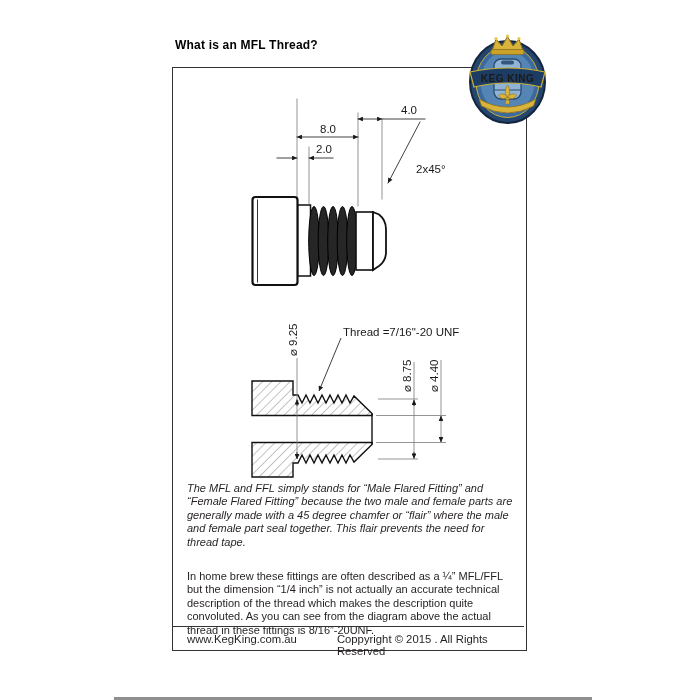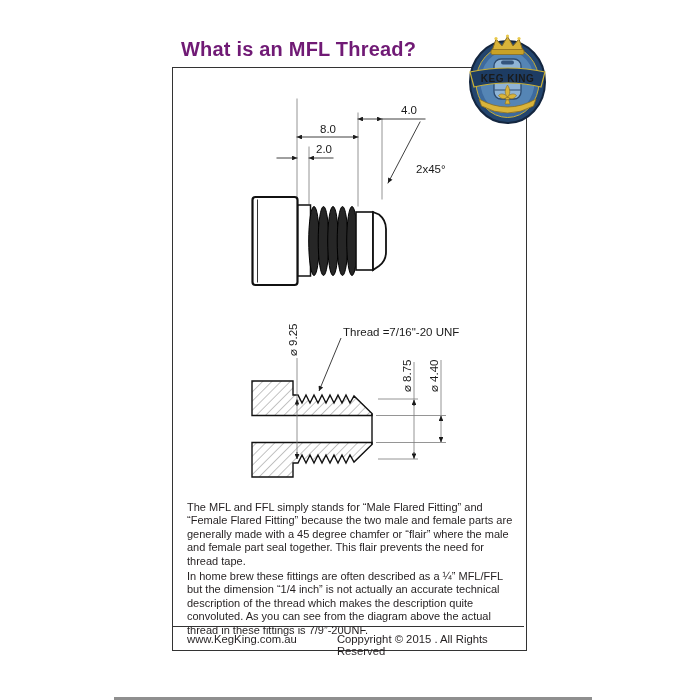--- a/index.html
+++ b/index.html
@@ -5,7 +5,7 @@
   html,body{margin:0;padding:0;}
   body{width:700px;height:700px;background:#ffffff;font-family:"Liberation Sans","DejaVu Sans",sans-serif;color:#231f20;}
   .page{position:relative;width:700px;height:700px;background:#fff;overflow:hidden;}
-  .page-title{position:absolute;left:181px;top:38px;font-size:20px;font-weight:700;letter-spacing:.2px;color:#701a75;}
+  .page-title{position:absolute;left:175px;top:38px;font-size:12px;font-weight:700;letter-spacing:.2px;color:#000000;}
   .content-box{position:absolute;left:172px;top:67px;width:353px;height:582px;border:1.6px solid #333;background:#fff;}
   .drawing-svg{position:absolute;left:0;top:0;width:700px;height:700px;}
   .logo-svg{position:absolute;left:466px;top:33px;width:83px;height:91px;}

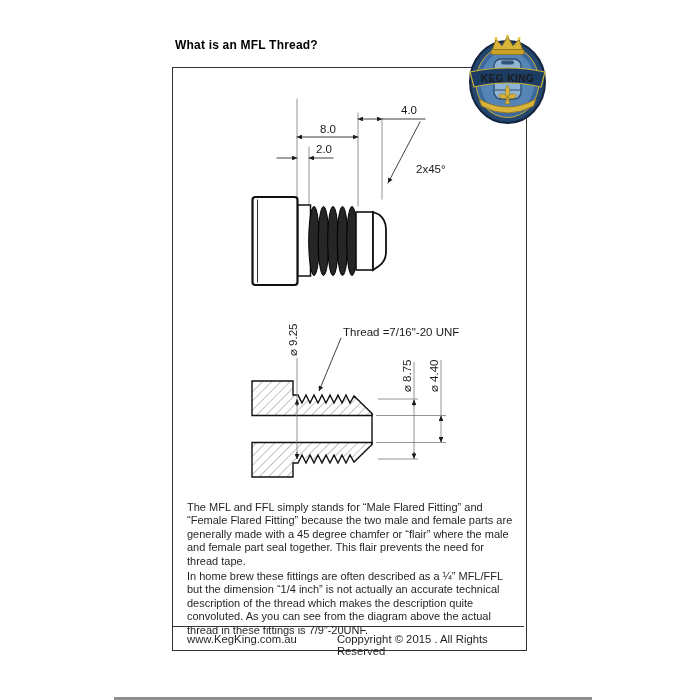--- a/index.html
+++ b/index.html
@@ -10,7 +10,7 @@
   .drawing-svg{position:absolute;left:0;top:0;width:700px;height:700px;}
   .logo-svg{position:absolute;left:466px;top:33px;width:83px;height:91px;}
   .para{position:absolute;left:187px;width:326px;font-size:11px;line-height:13.4px;color:#231f20;}
-  .para1{top:501px;}
+  .para1{top:482px;font-style:italic;}
   .para2{top:570px;}
   .footer-sep{position:absolute;left:173px;top:626px;width:351px;border-top:1.6px solid #333;}
   .footer{position:absolute;left:187px;top:633px;width:322px;display:flex;justify-content:flex-start;font-size:11.3px;color:#231f20;}

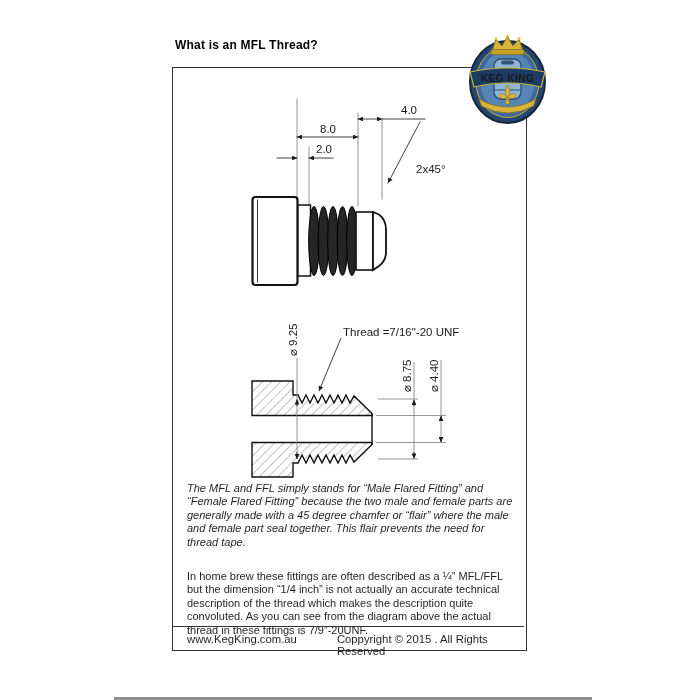--- a/index.html
+++ b/index.html
@@ -149,7 +149,7 @@
   </svg>
 
   <div class="para para1">The MFL and FFL simply stands for “Male Flared Fitting” and “Female Flared Fitting” because the two male and female parts are generally made with a 45 degree chamfer or “flair” where the male and female part seal together.  This flair prevents the need for thread tape.</div>
-  <div class="para para2">In home brew these fittings are often described as a ¼” MFL/FFL but the dimension “1/4 inch” is not actually an accurate technical description of the thread which makes the description quite convoluted.  As you can see from the diagram above the actual thread in these fittings is 7/9”-20UNF.</div>
+  <div class="para para2">In home brew these fittings are often described as a ¼” MFL/FFL but the dimension “1/4 inch” is not actually an accurate technical description of the thread which makes the description quite convoluted.  As you can see from the diagram above the actual thread in these fittings is 8/16”-20UNF.</div>
 
   <div class="footer-sep"></div>
   <div class="footer">

